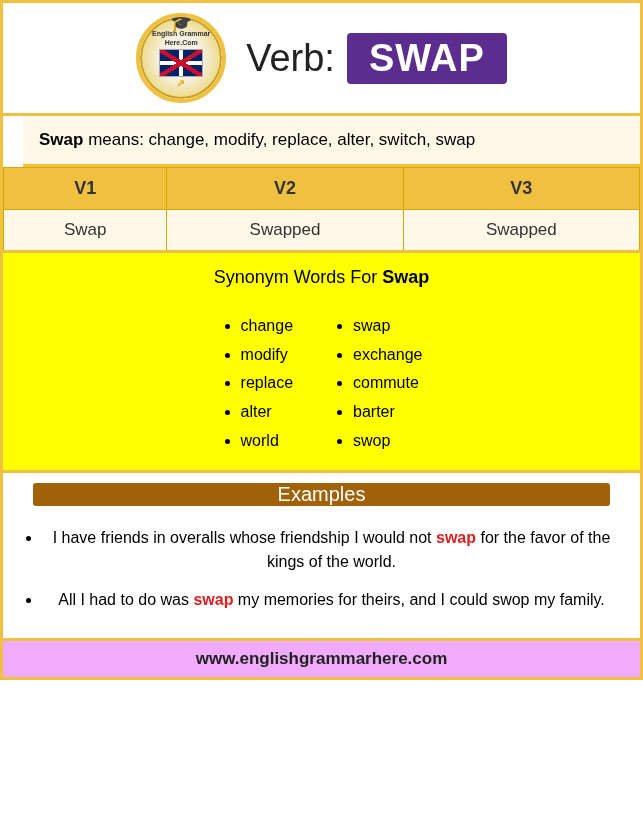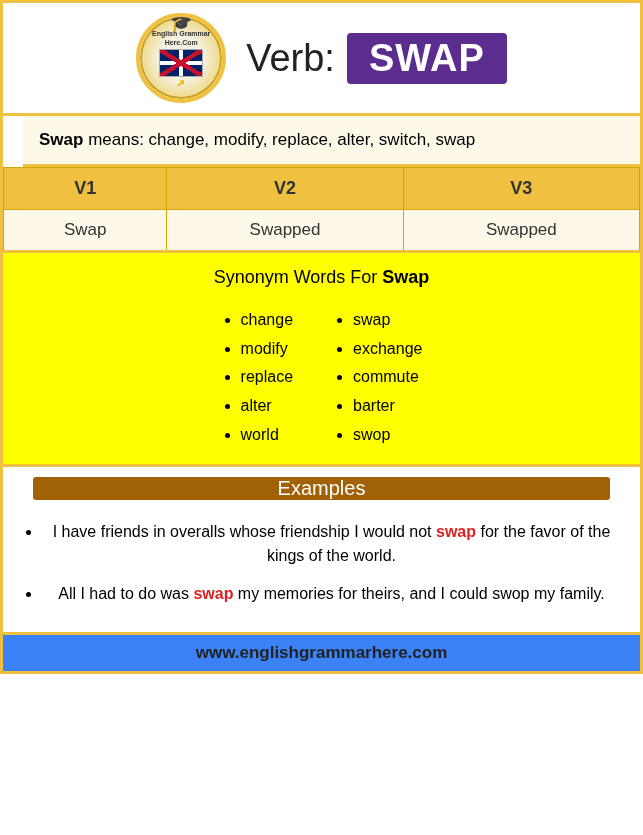--- a/index.html
+++ b/index.html
@@ -146,7 +146,7 @@
     .synonym-title {
       text-align: center;
       font-size: 18px;
-      margin-bottom: 18px;
+      margin-bottom: 24px;
     }
     .synonym-title .bold {
       font-weight: bold;

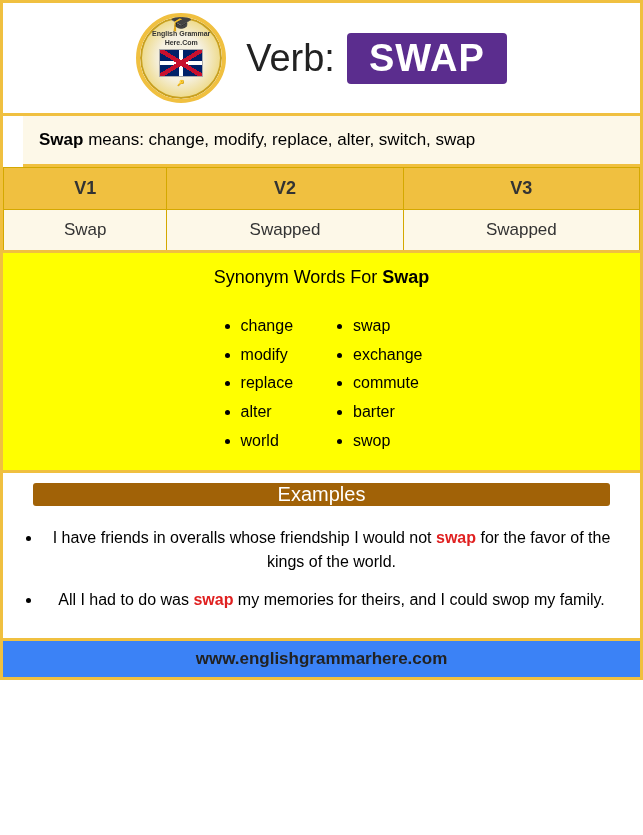--- a/index.html
+++ b/index.html
@@ -198,7 +198,7 @@
 
     
     .footer {
-      background: #3b82f6;
+      background: #f0abfc;
       text-align: center;
       font-size: 17px;
       font-weight: bold;

